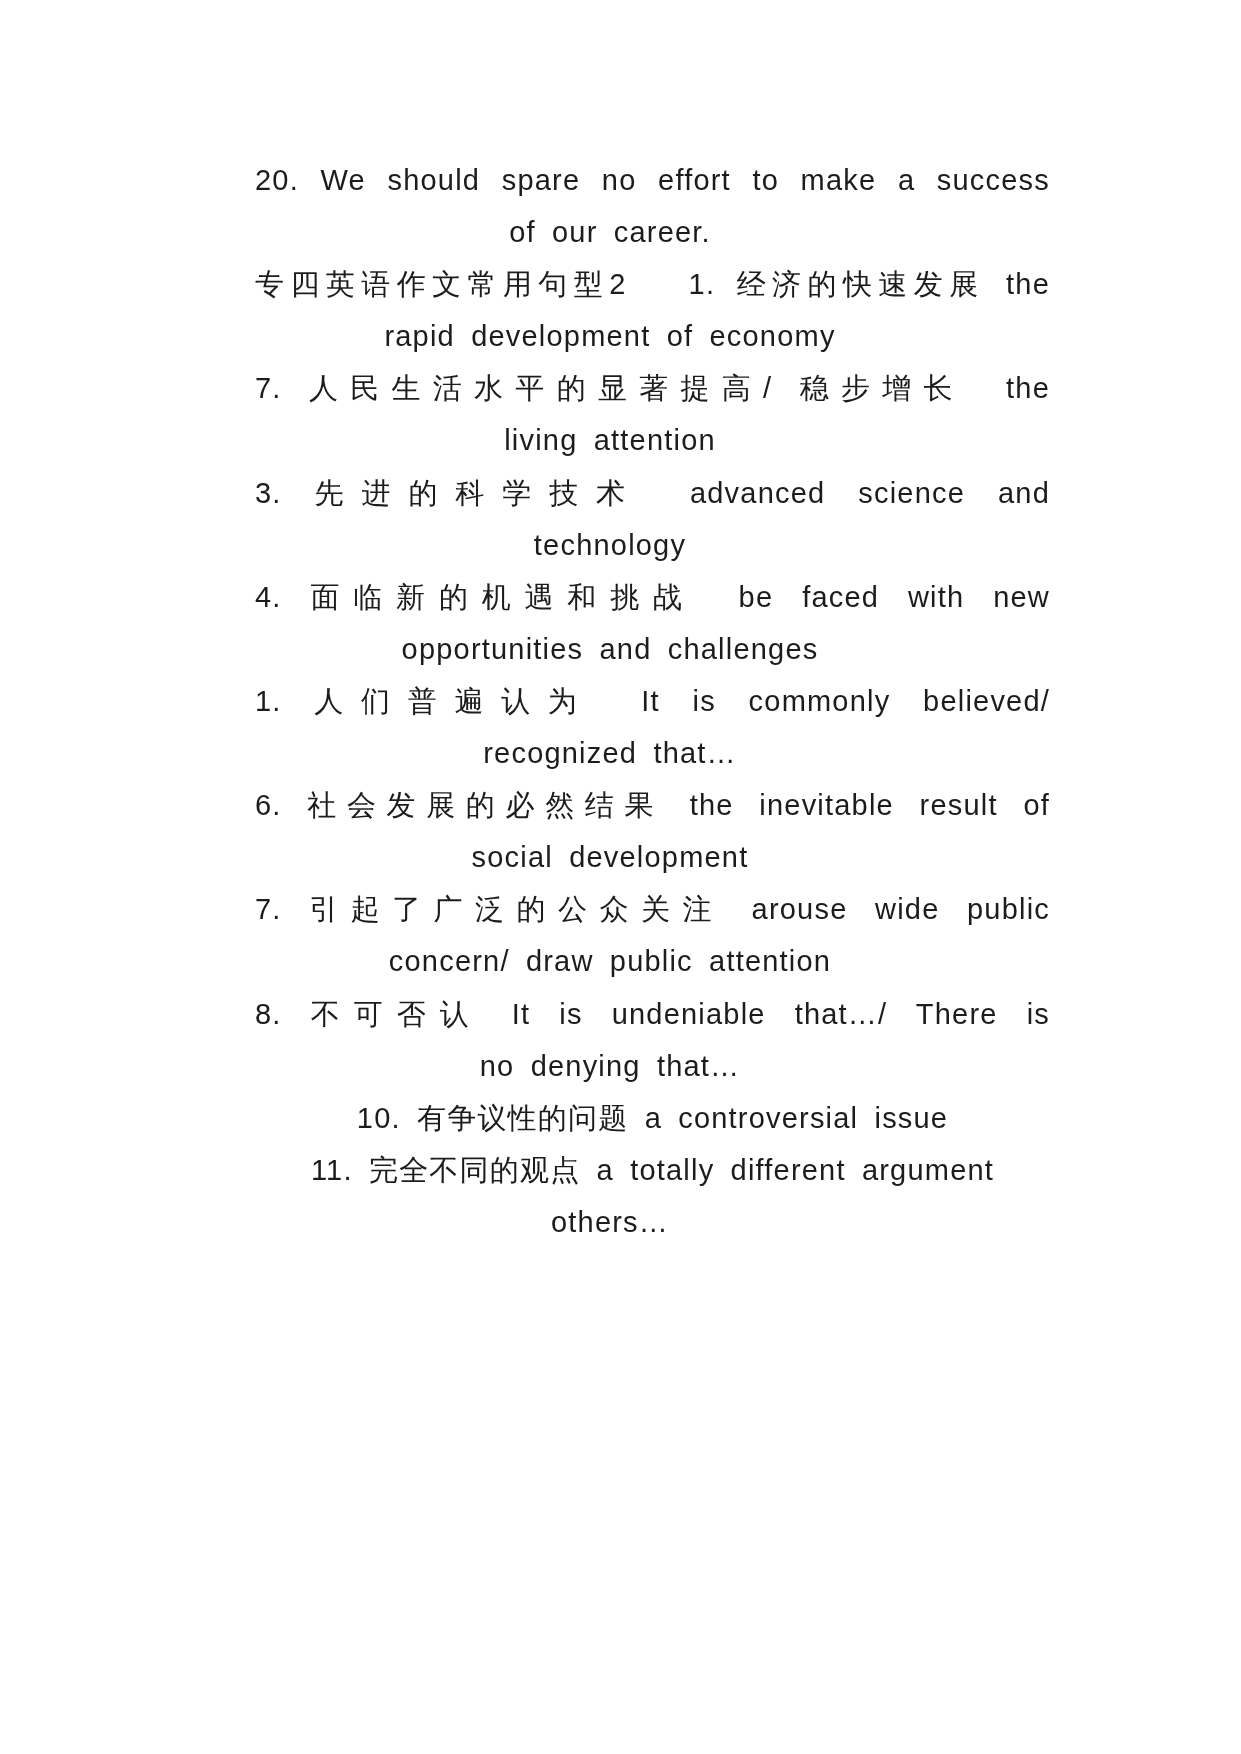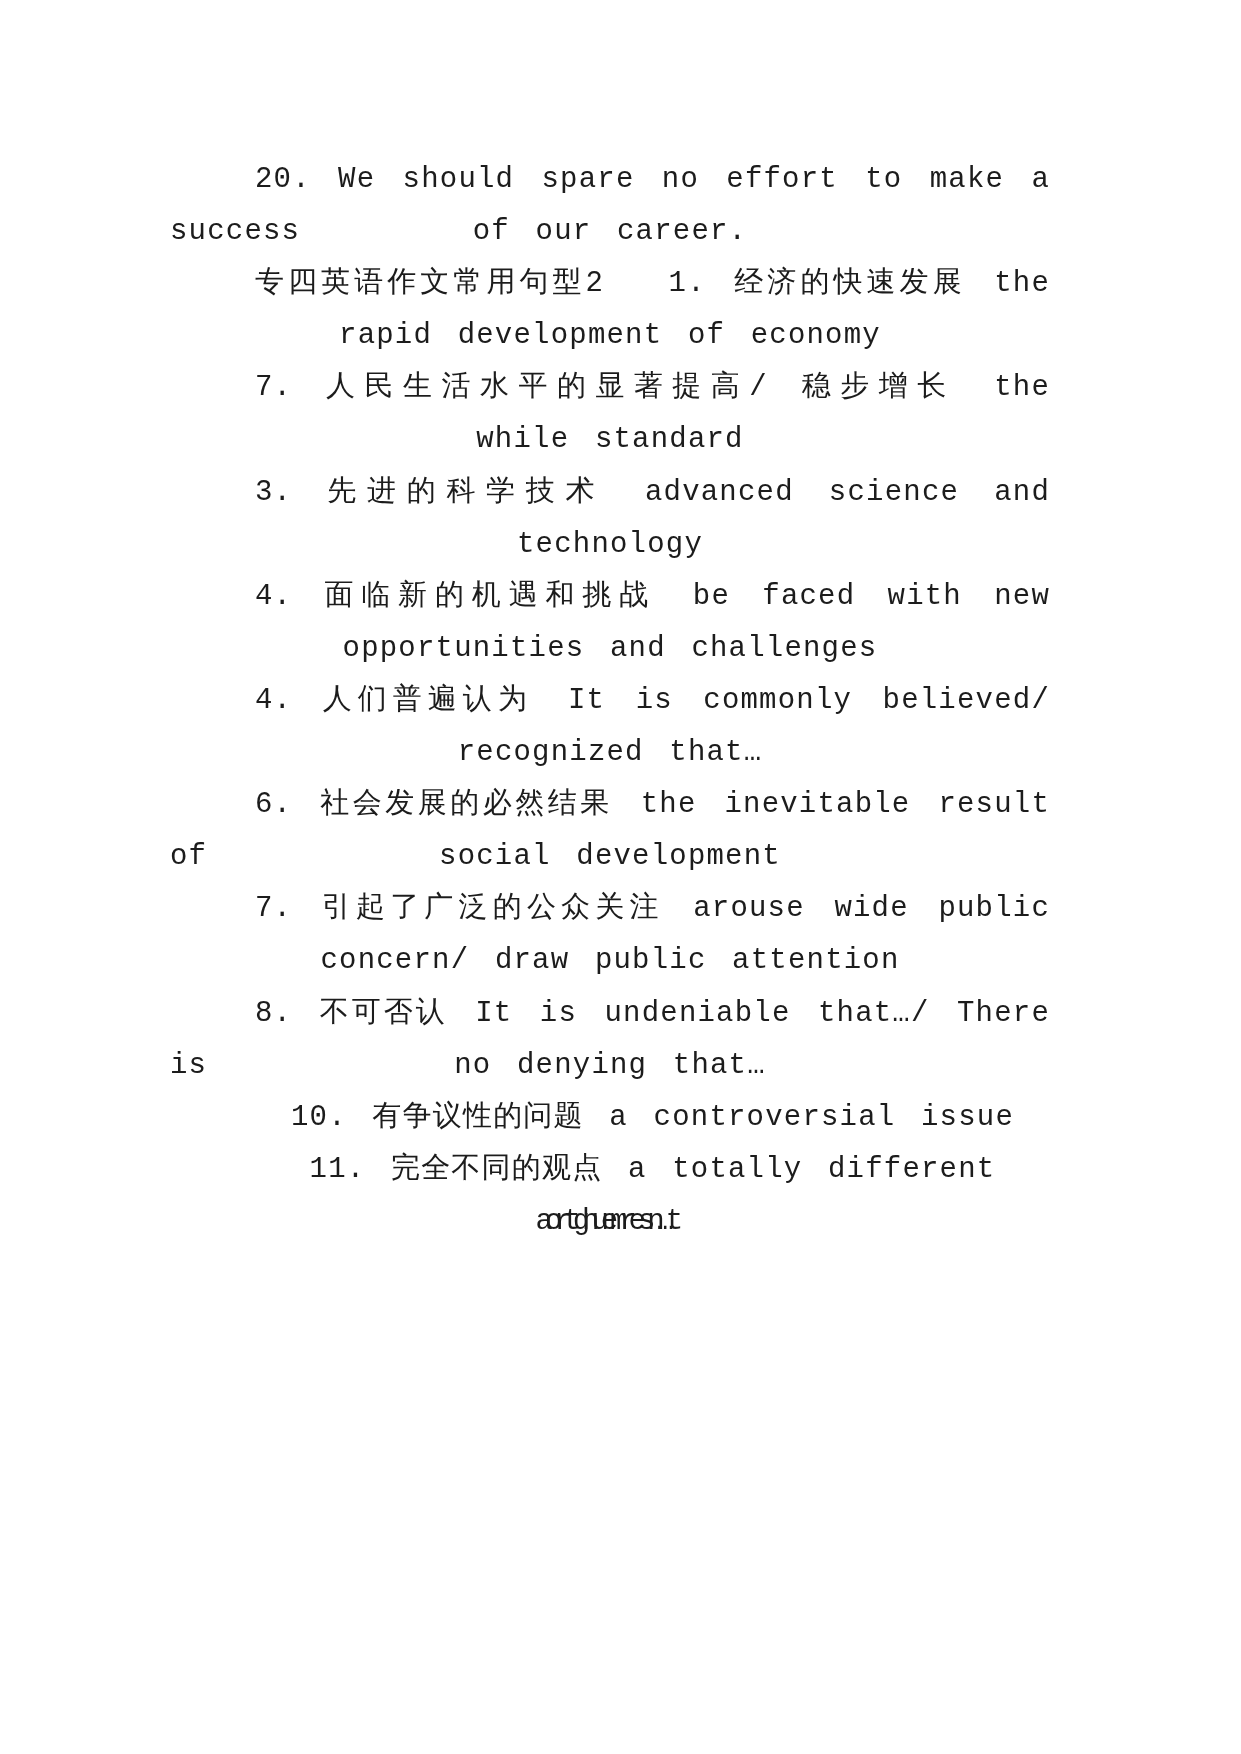--- a/index.html
+++ b/index.html
@@ -25,7 +25,7 @@
     left: 170px;
     top: 154px;
     width: 880px;
-    font-family: Liberation Mono, monospace;
+    font-family: Liberation Sans, sans-serif;
     font-size: 29px;
     color: #1c1c1c;
     letter-spacing: 1.2px;

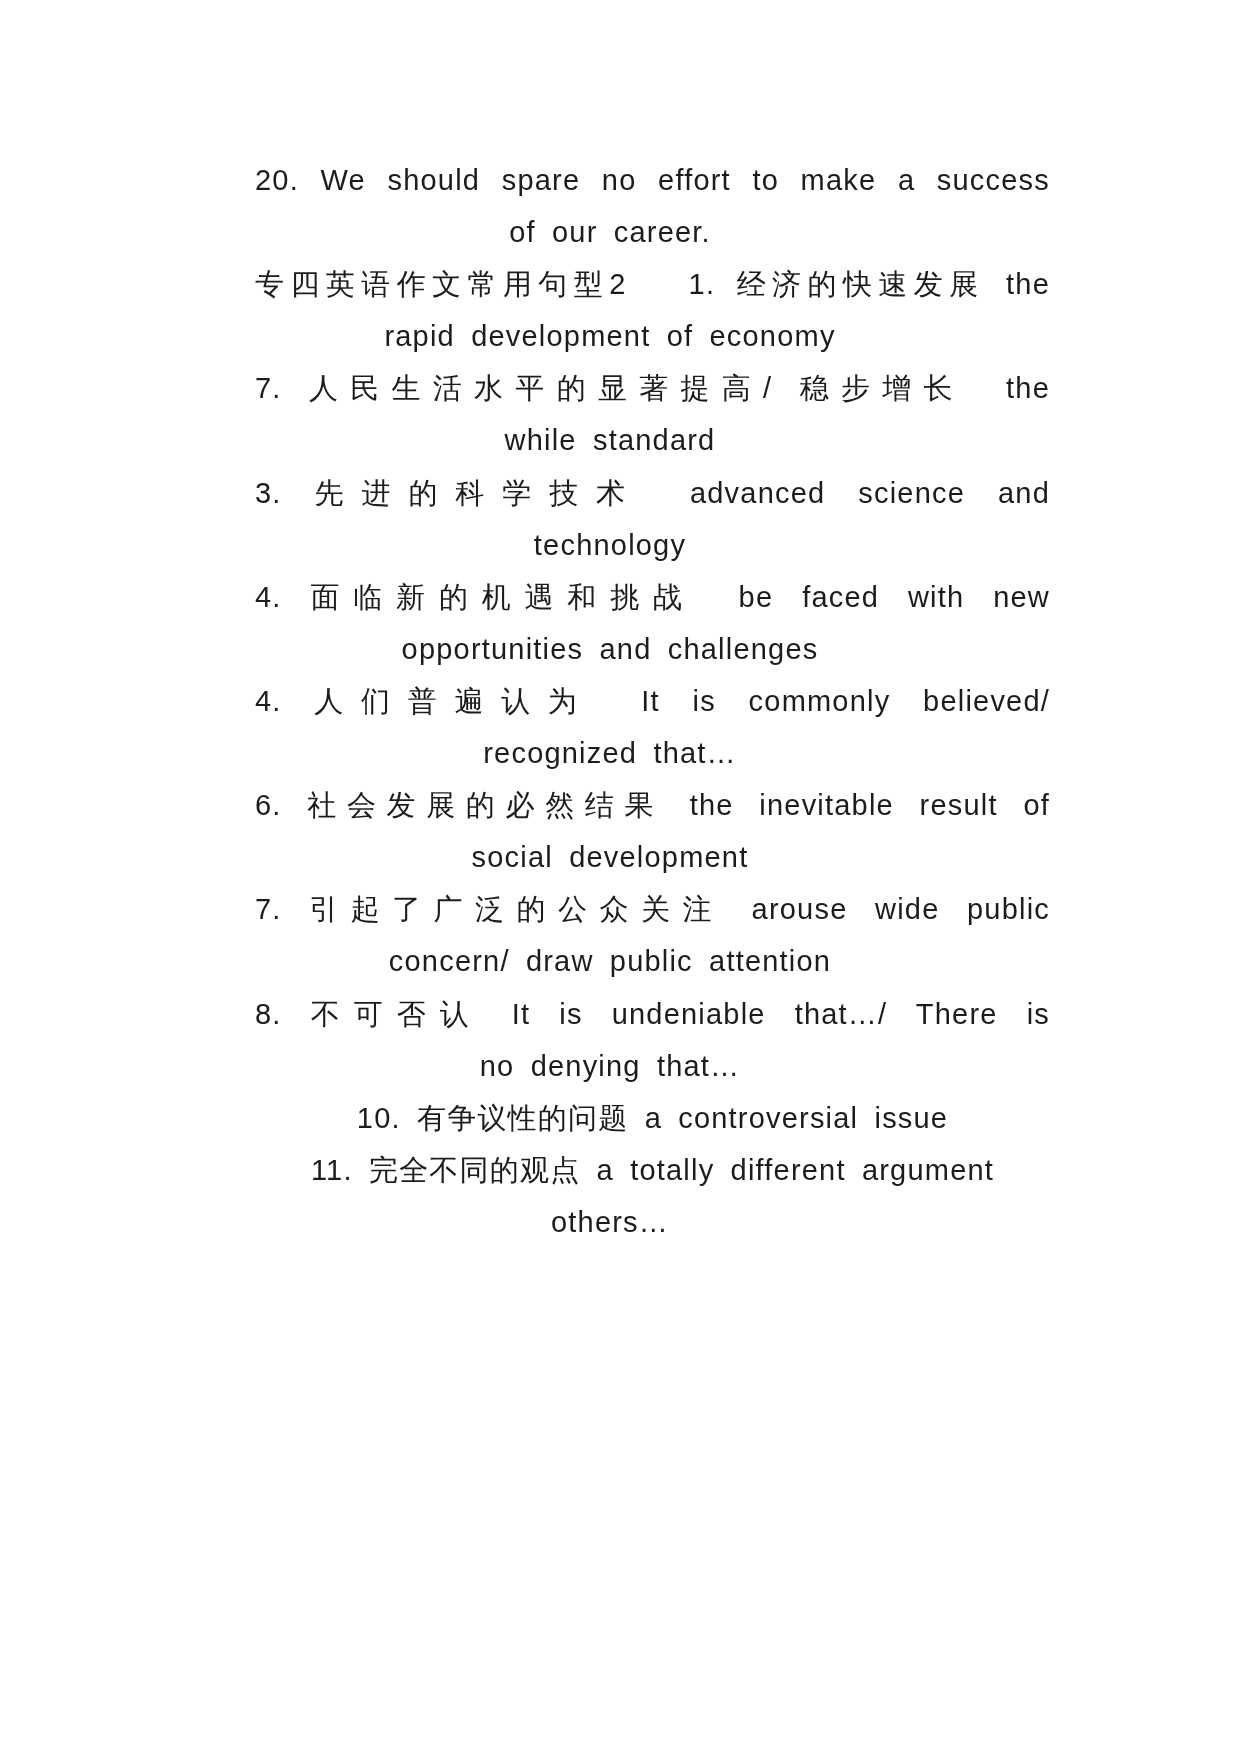--- a/index.html
+++ b/index.html
@@ -57,7 +57,7 @@
     <div class="line j ind">专四英语作文常用句型2　 1. 经济的快速发展 the</div>
     <div class="line">rapid development of economy</div>
     <div class="line j ind">7. 人民生活水平的显著提高/ 稳步增长　the</div>
-    <div class="line">while standard</div>
+    <div class="line">living attention</div>
     <div class="line j ind">3. 先进的科学技术　advanced science and</div>
     <div class="line">technology</div>
     <div class="line j ind">4. 面临新的机遇和挑战　be faced with new</div>

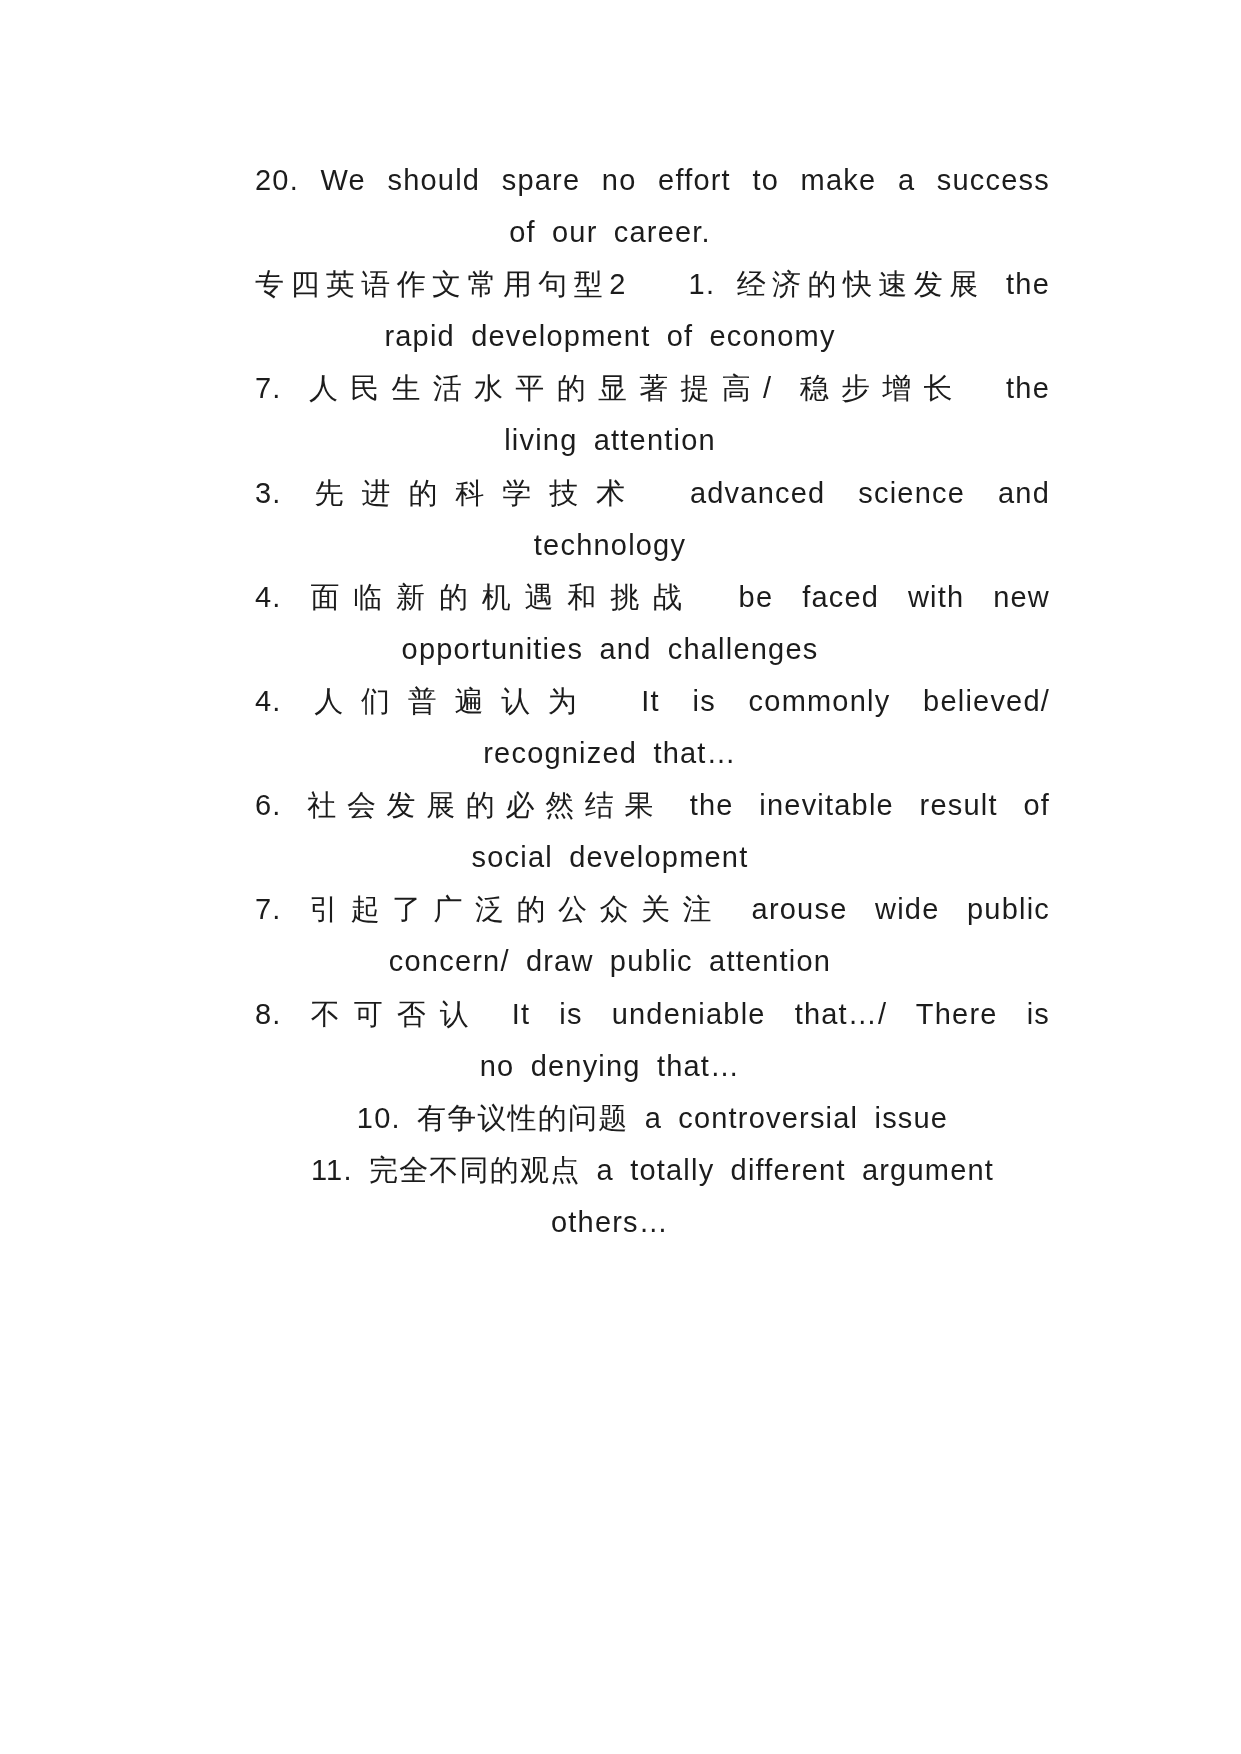--- a/index.html
+++ b/index.html
@@ -62,7 +62,7 @@
     <div class="line">technology</div>
     <div class="line j ind">4. 面临新的机遇和挑战　be faced with new</div>
     <div class="line">opportunities and challenges</div>
-    <div class="line j ind">4. 人们普遍认为　It is commonly believed/</div>
+    <div class="line j ind">1. 人们普遍认为　It is commonly believed/</div>
     <div class="line">recognized that…</div>
     <div class="line j ind">6. 社会发展的必然结果 the inevitable result of</div>
     <div class="line">social development</div>

